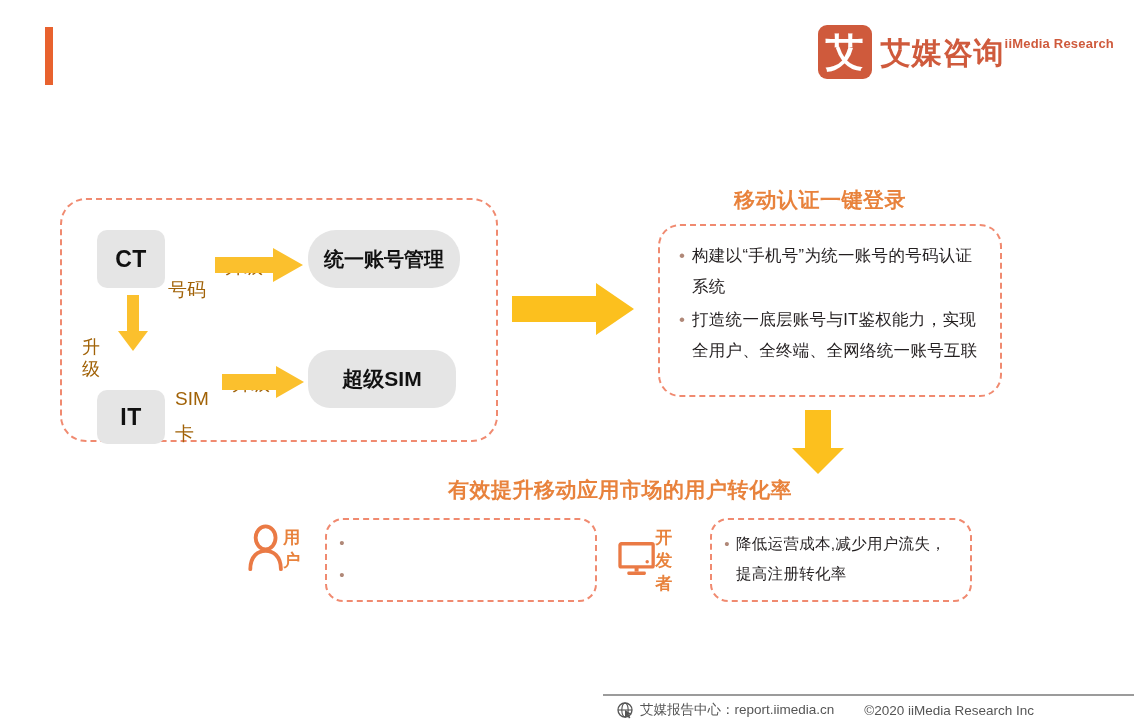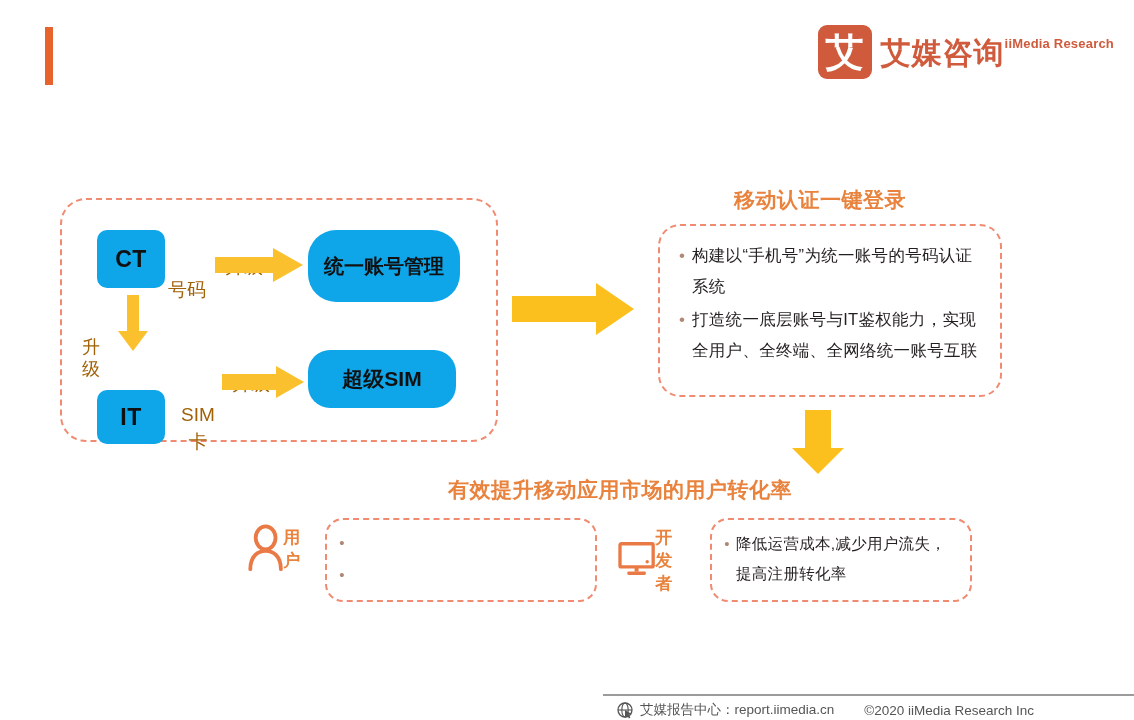--- a/index.html
+++ b/index.html
@@ -92,7 +92,7 @@
   }
   .obox {
     position: absolute;
-    background: #0ea5e9;
+    background: #e5e5e5;
     border-radius: 10px;
     display: flex;
     align-items: center;

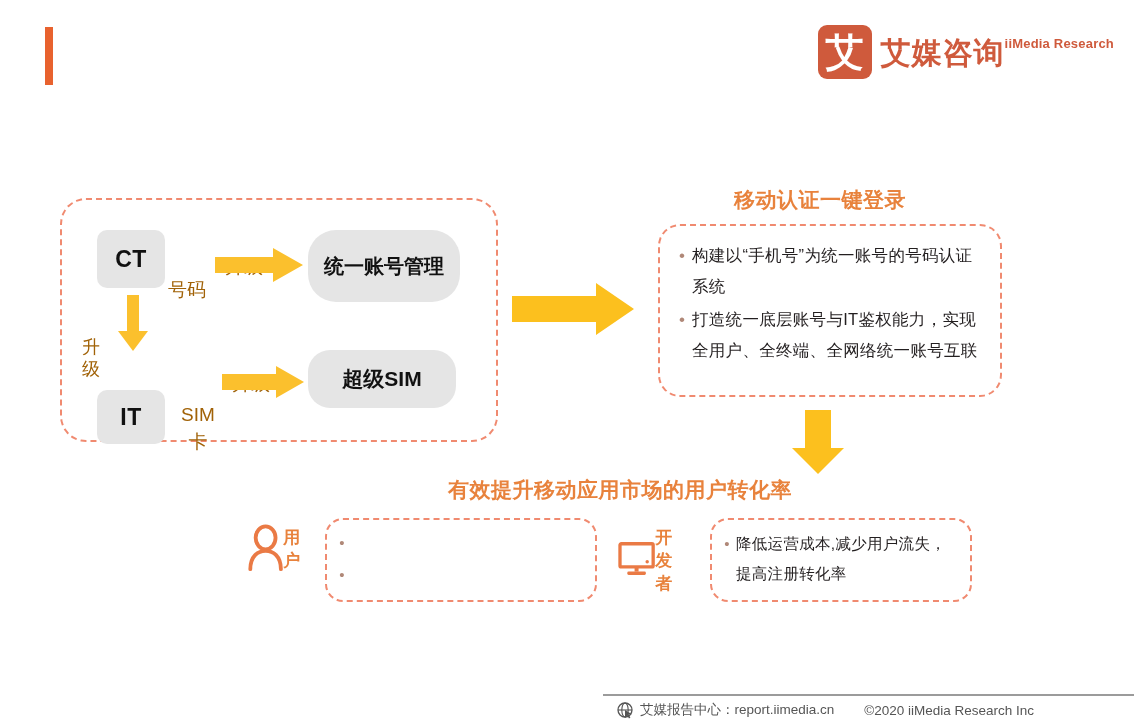--- a/index.html
+++ b/index.html
@@ -116,7 +116,7 @@
   }
   .box-unified {
     left: 308px; top: 230px;
-    width: 152px; height: 72px;
+    width: 152px; height: 58px;
     font-size: 20px;
     border-radius: 28px;
   }

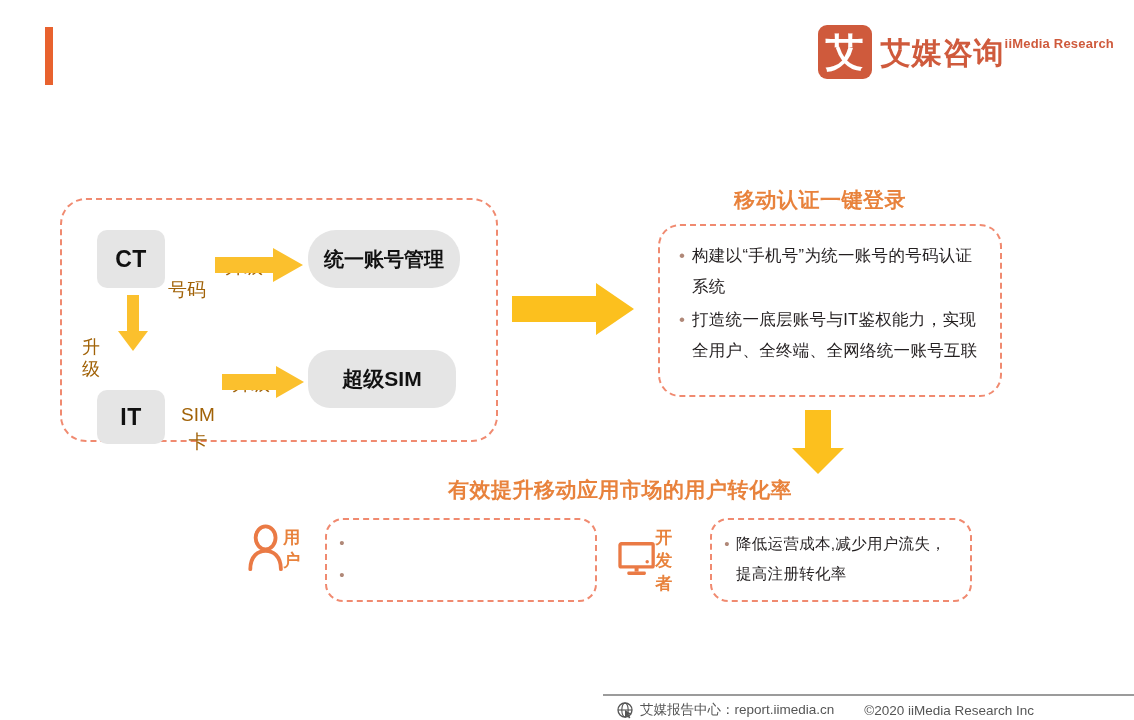--- a/index.html
+++ b/index.html
@@ -138,9 +138,9 @@
   .lbl-haoma { left: 168px; top: 249px; }
   .lbl-sheng1 { left: 225px; top: 226px; }
   .lbl-sim {
-    left: 175px; top: 373px;
-    text-align: center;
-    line-height: 27px;
+    left: 175px; top: 353px;
+    text-align: left;
+    line-height: 35px;
     white-space: normal;
     width: 46px;
   }

